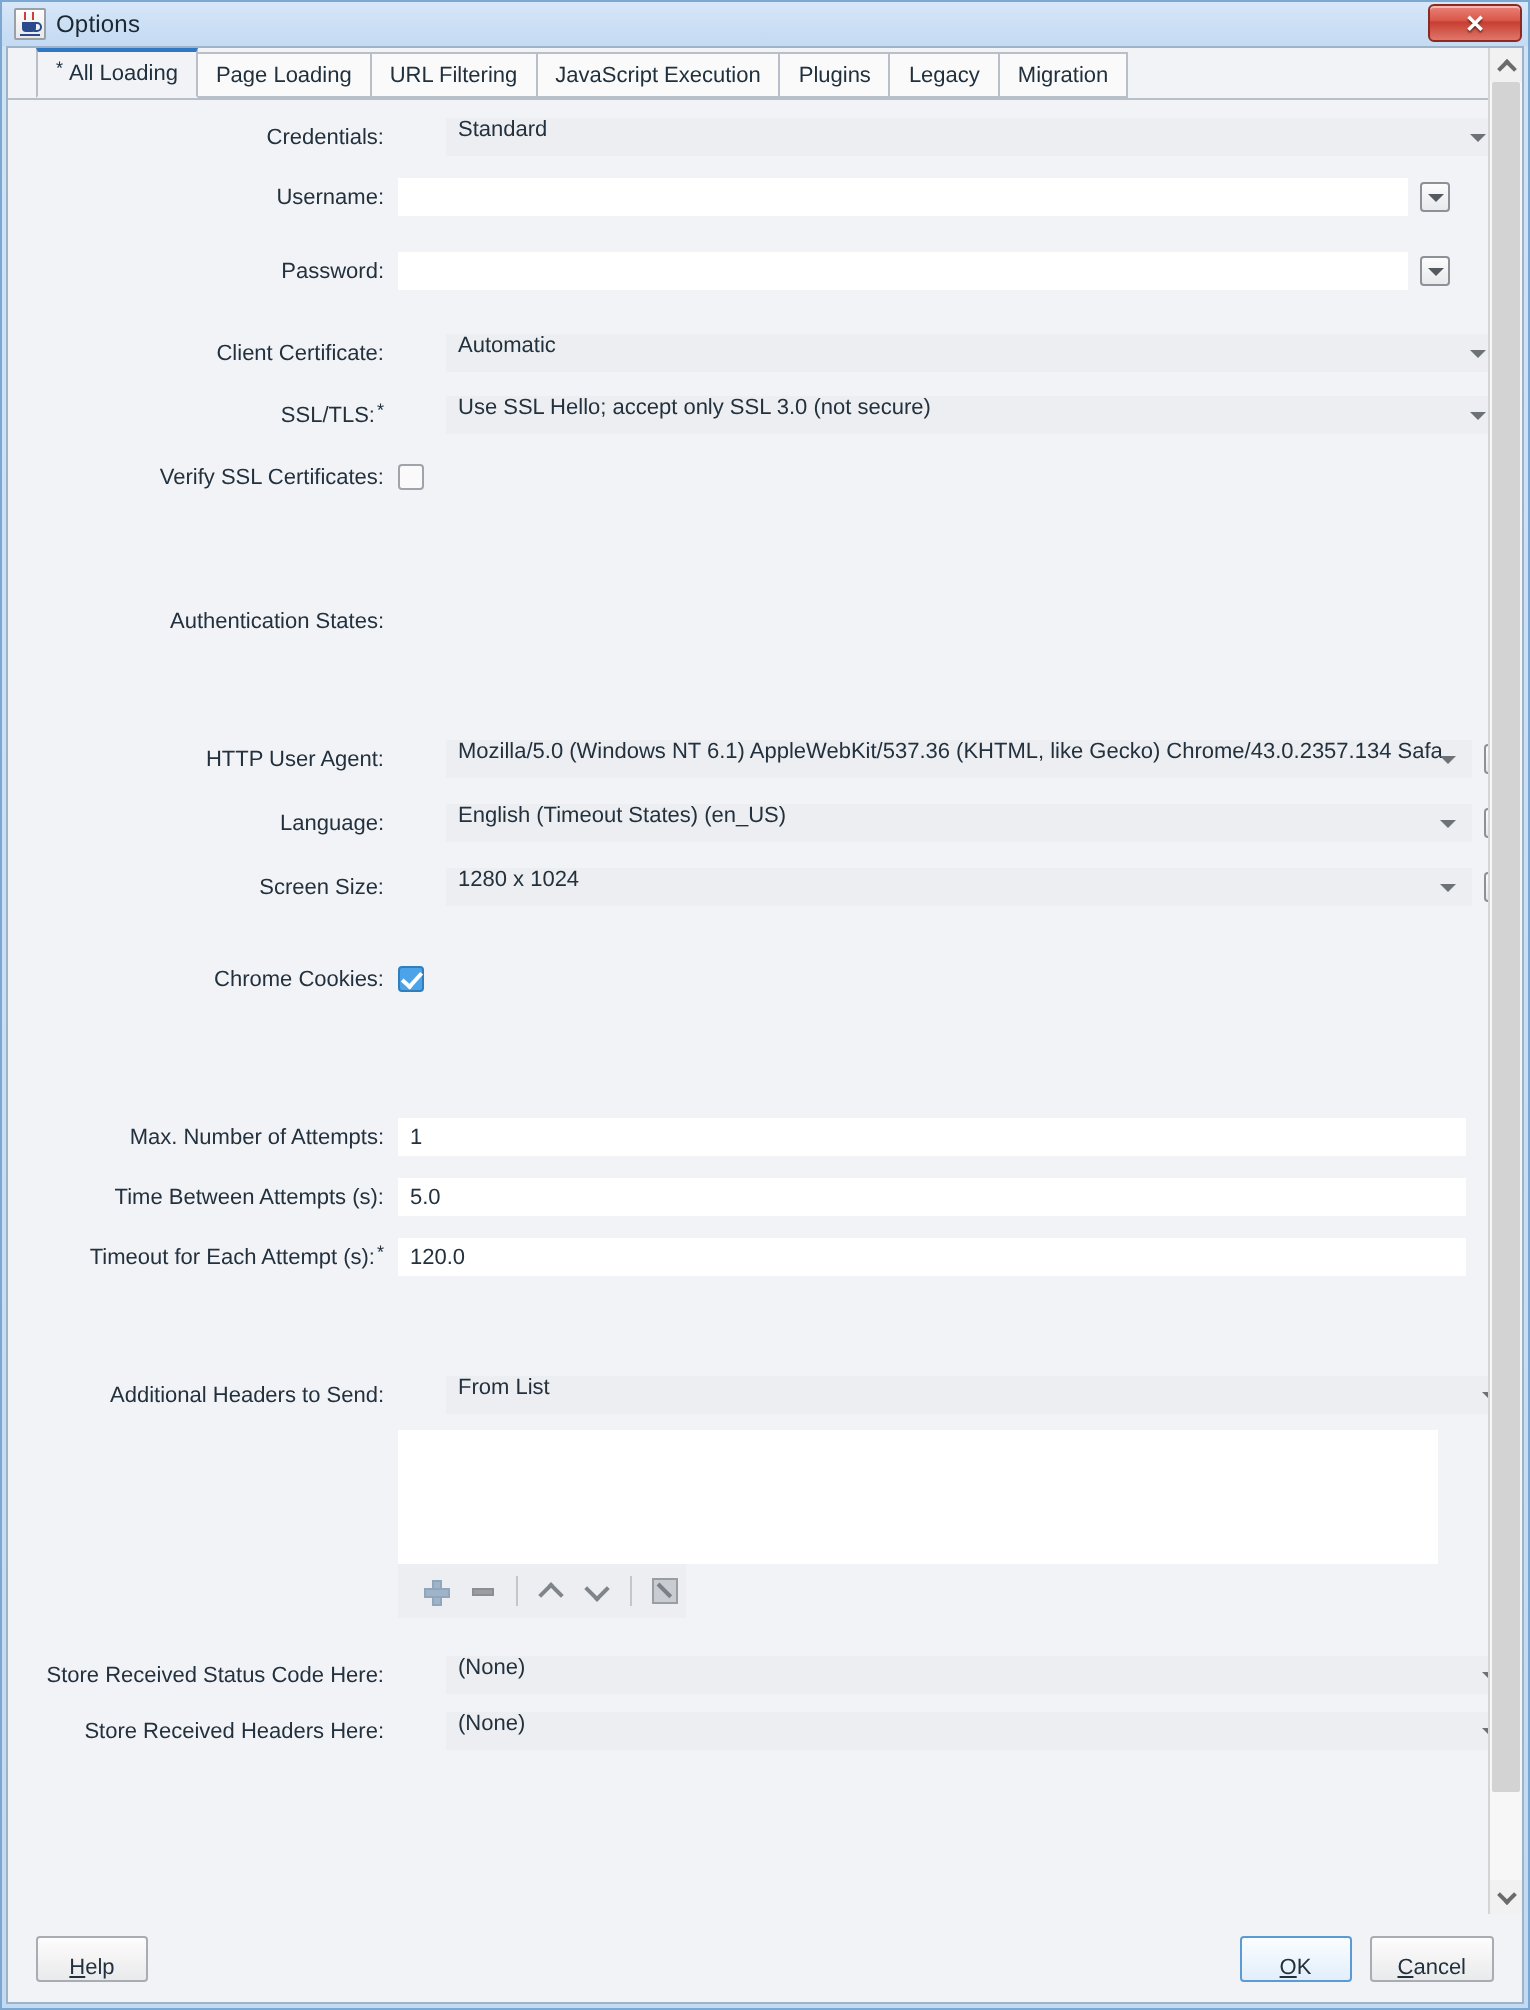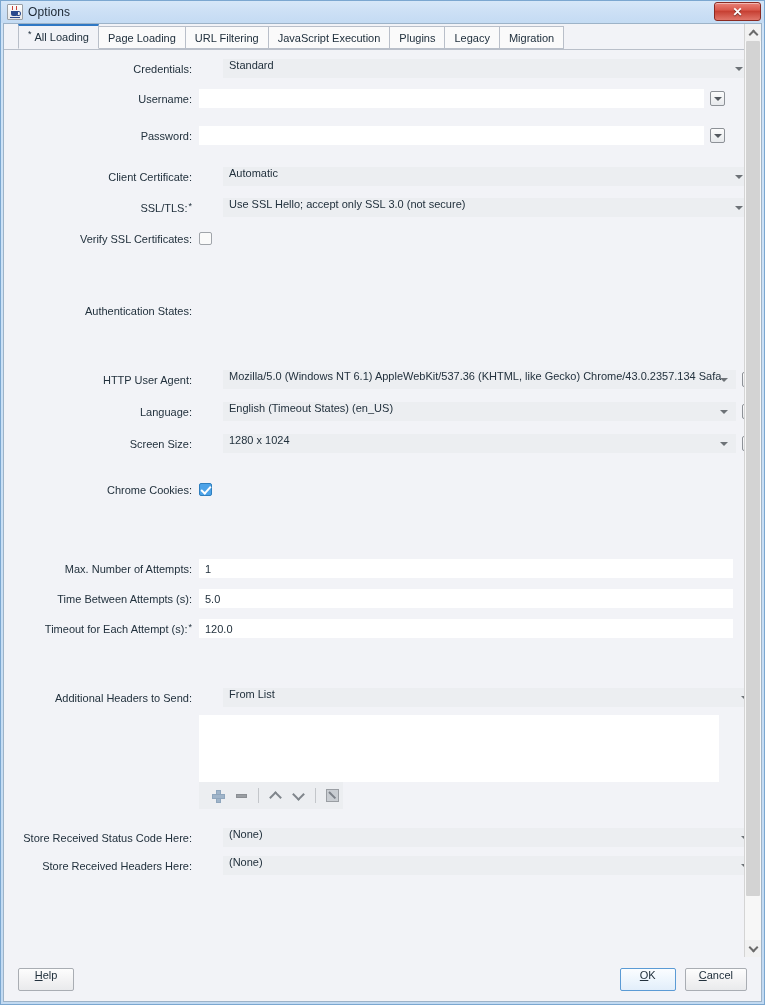--- a/index.html
+++ b/index.html
@@ -391,7 +391,7 @@
     font-size: 11px;
     color: #22313d;
     display: flex;
-    align-items: flex-start;
+    align-items: flex-end;
     justify-content: center;
     cursor: pointer;
     font-family: "Liberation Sans", sans-serif;

